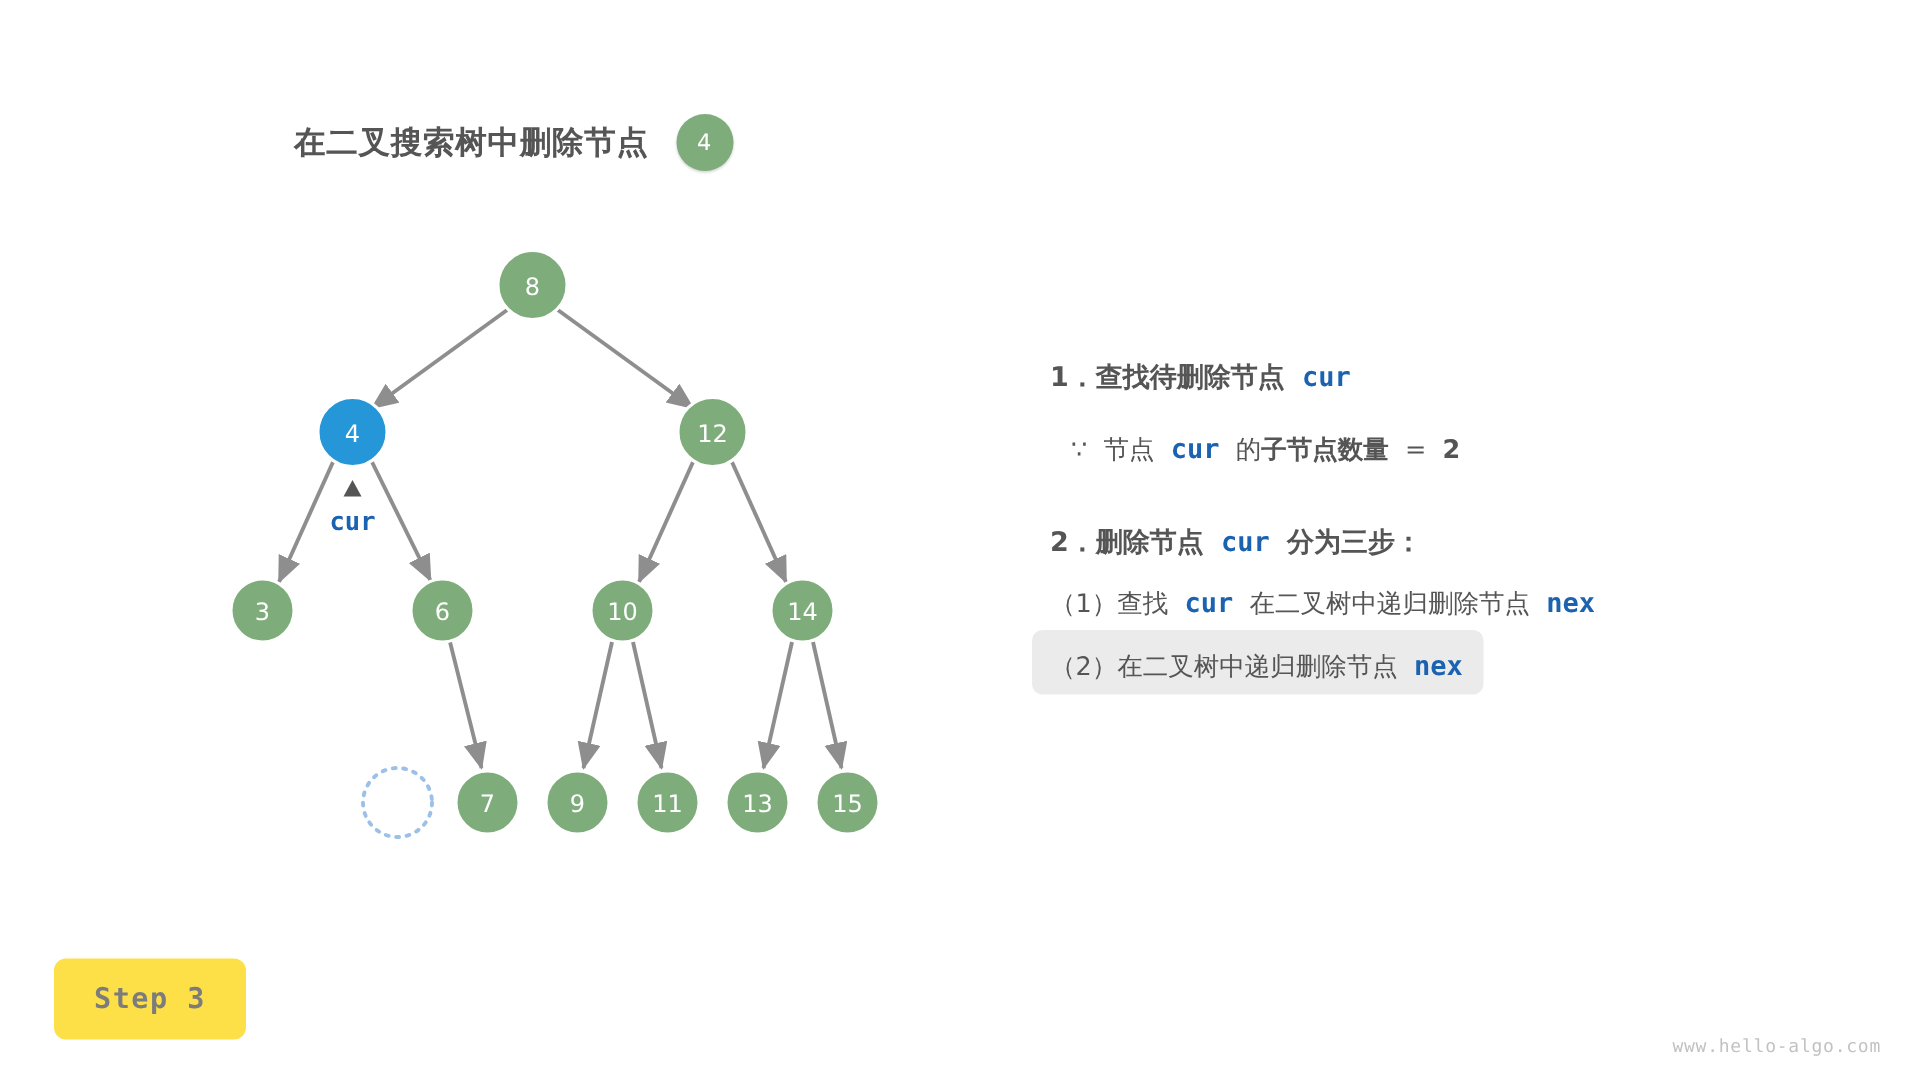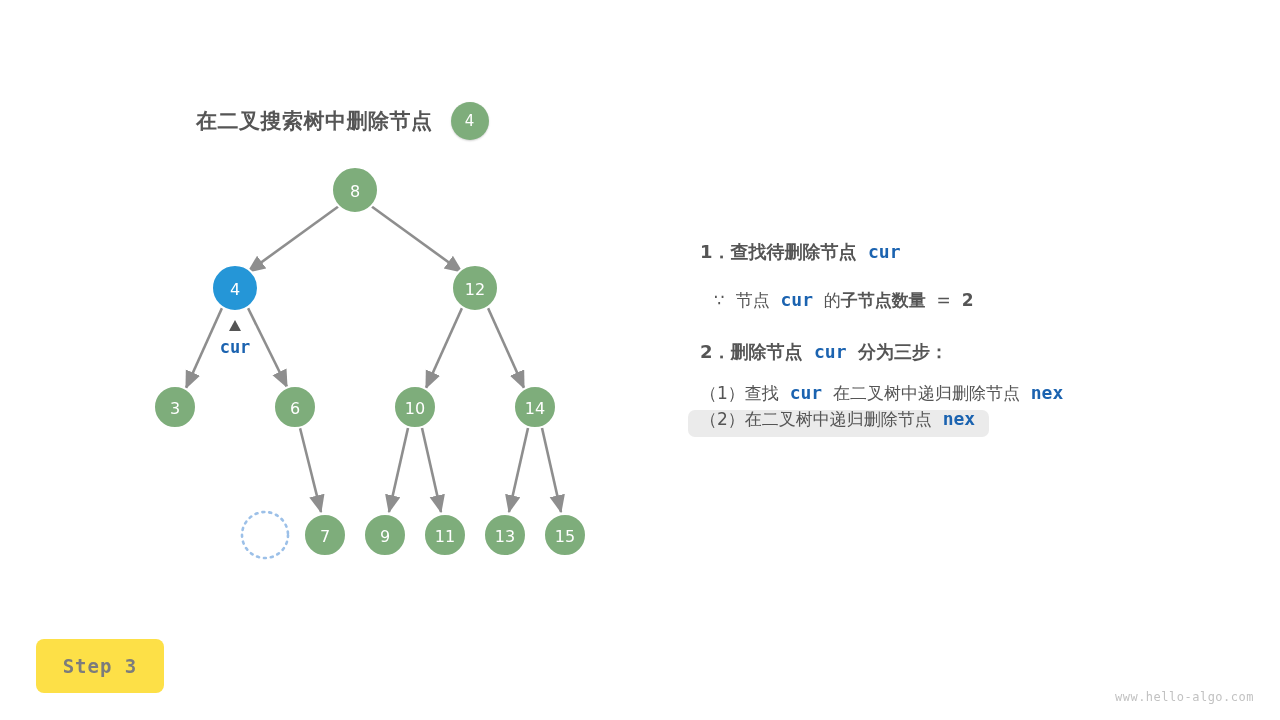--- a/index.html
+++ b/index.html
@@ -27,7 +27,6 @@
     display: flex;
     align-items: center;
     gap: 18px;
-    margin-top: 26px;
   }
   .title-text {
     font-size: 21px;

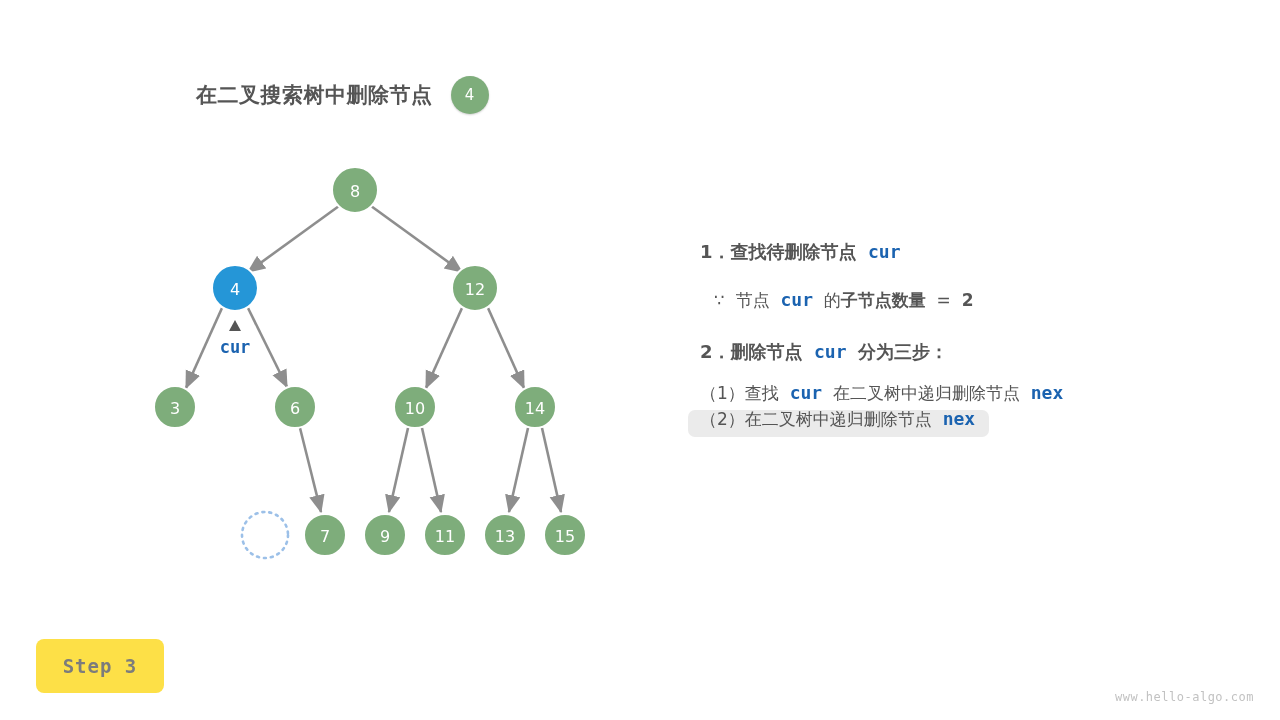--- a/index.html
+++ b/index.html
@@ -115,7 +115,7 @@
     font-size: 18px;
   }
   .row1 { margin-bottom: 30px; }
-  .row2 { margin-bottom: 34px; padding-left: 14px; font-size: 17px; }
+  .row2 { margin-bottom: 44px; padding-left: 14px; font-size: 17px; }
   .row3 { margin-bottom: 23px; }
   .row4 { margin-bottom: 8px; font-size: 17px; }
   .row5 { font-size: 17px; }

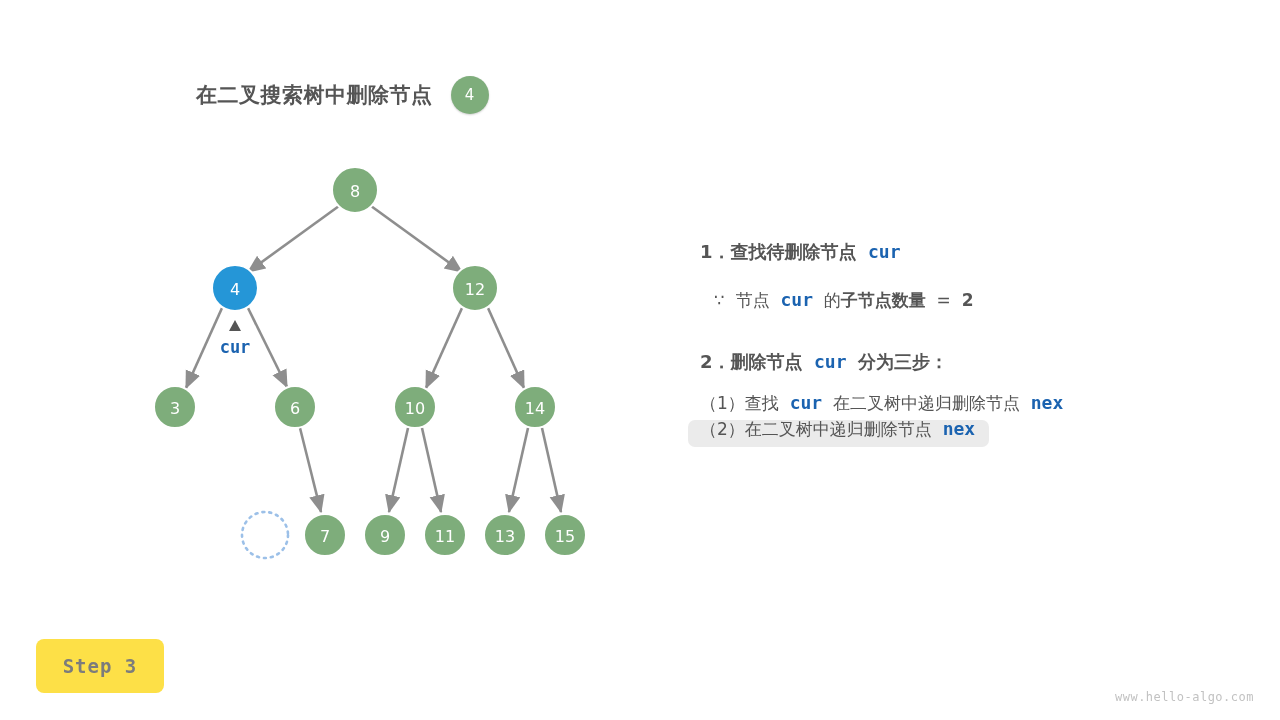--- a/index.html
+++ b/index.html
@@ -123,7 +123,7 @@
     display: inline-block;
     background: #ebebeb;
     border-radius: 7px;
-    padding: 0 14px 9px 12px;
+    padding: 16px 14px 9px 12px;
     margin-left: -12px;
   }
   .step-badge {

